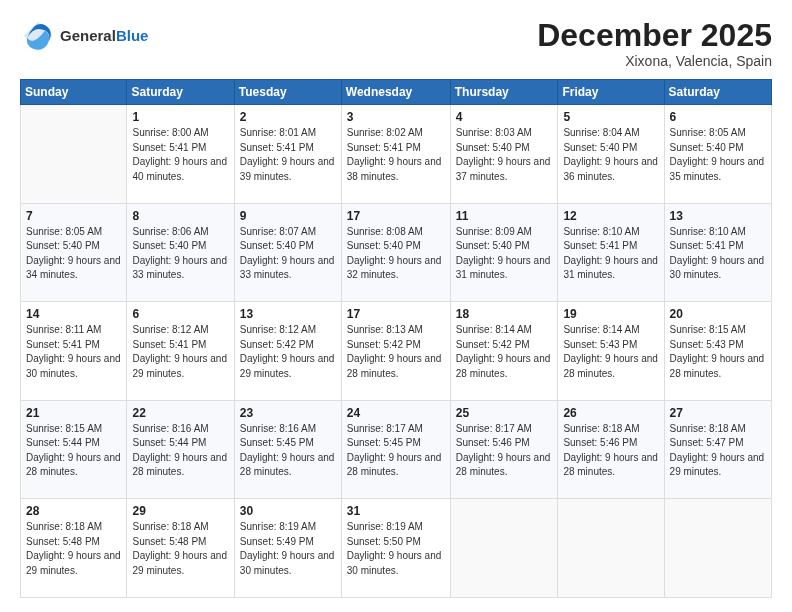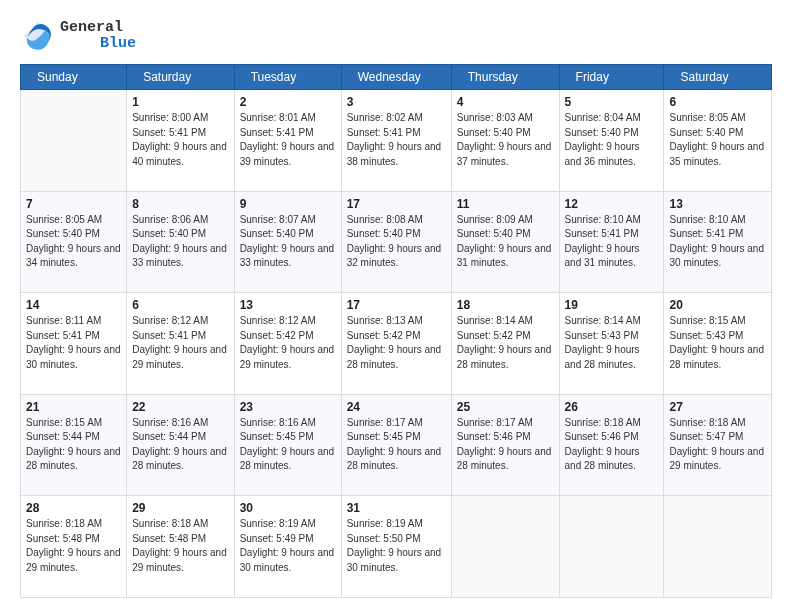--- a/index.html
+++ b/index.html
@@ -30,9 +30,8 @@
     }
     .logo-text {
       display: flex;
-      flex-direction: column;
+      flex-direction: row;
       line-height: 1.1;
-      font-family: Liberation Mono, monospace;
     }
     .logo-general {
       font-size: 15px;

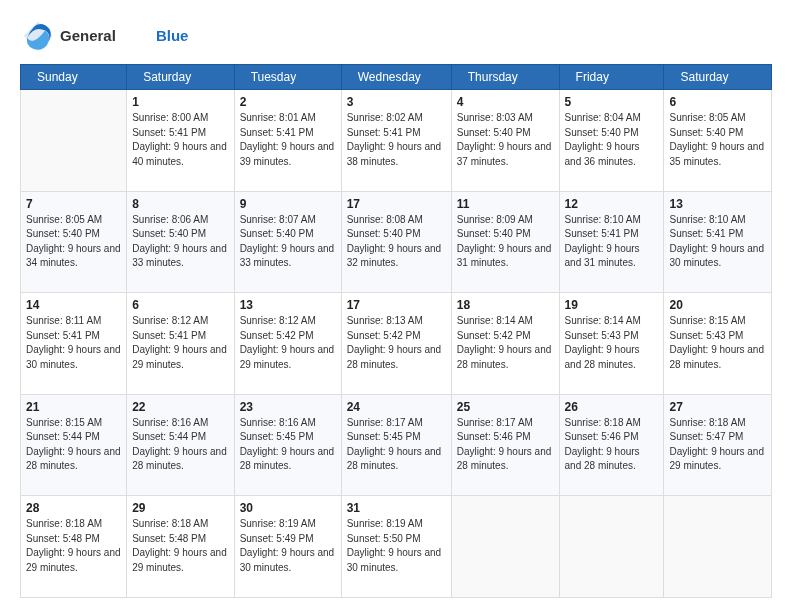--- a/index.html
+++ b/index.html
@@ -42,7 +42,6 @@
       font-size: 15px;
       font-weight: bold;
       color: #1a6fc4;
-      margin-left: 40px;
     }
     .logo-icon {
       width: 36px;

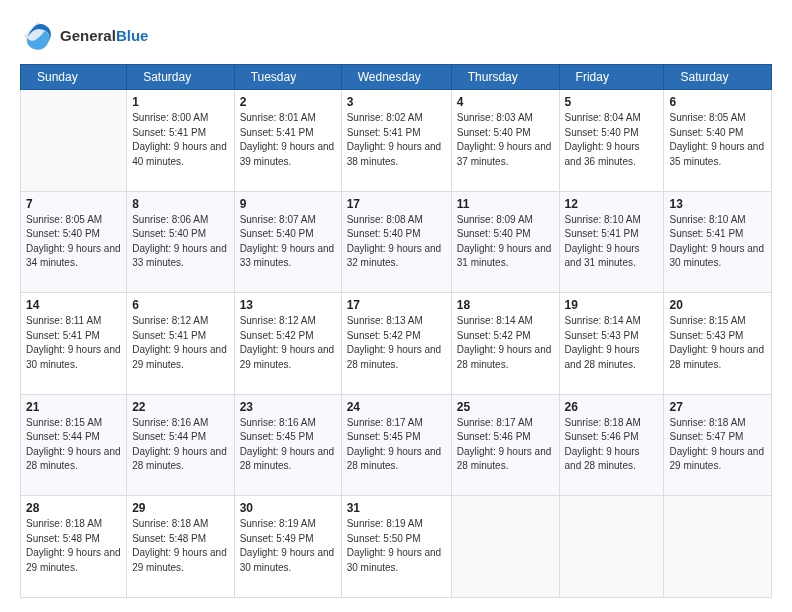--- a/index.html
+++ b/index.html
@@ -123,6 +123,10 @@
         <span class="logo-blue">Blue</span>
       </div>
     </div>
+    <div class="title-block">
+      <div class="month-title">December 2025</div>
+      <div class="location">Xixona, Valencia, Spain</div>
+    </div>
   </div>
 
   <table class="calendar">

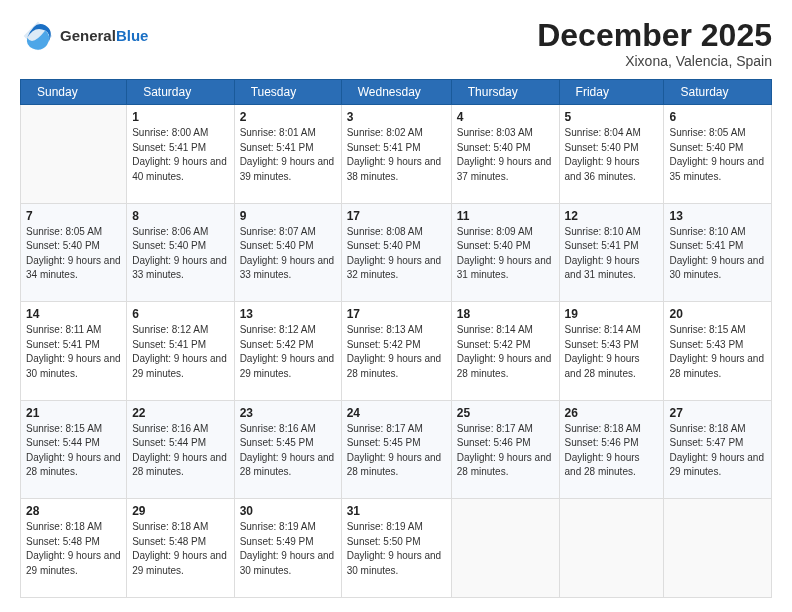--- a/index.html
+++ b/index.html
@@ -69,10 +69,10 @@
     .calendar thead tr th {
       background: #2a6db5;
       color: #fff;
-      padding: 5px 16px;
+      padding: 5px 4px;
       text-align: left;
       font-size: 12px;
-      font-weight: normal;
+      font-weight: bold;
       border: 1px solid #1a5a9a;
     }
     .calendar tbody tr {

